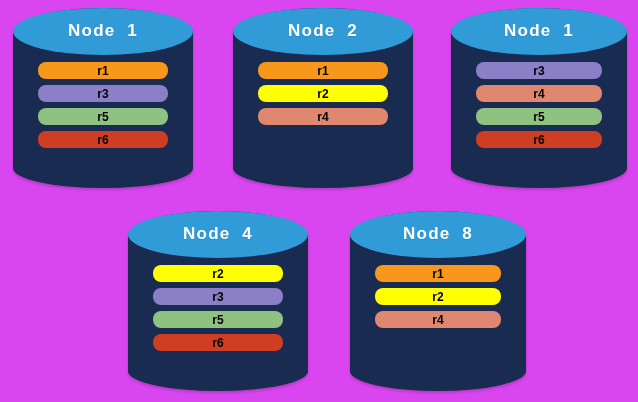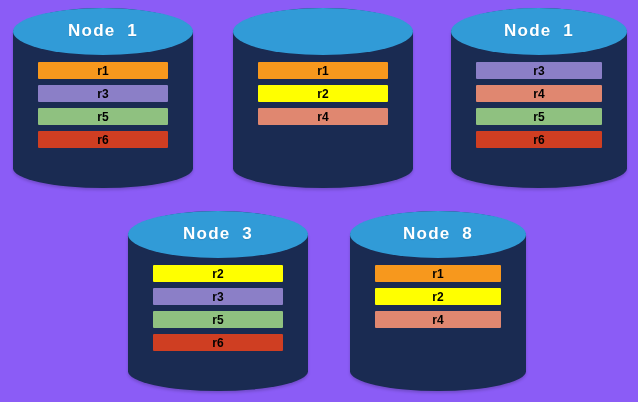--- a/index.html
+++ b/index.html
@@ -91,7 +91,7 @@
 </head>
 <body>
 
-<div id="diagram-canvas" style="background: #8b5cf6;">
+<div id="diagram-canvas" style="background: #d946ef;">
     <div class="node" style="left: 13px; top: 8px; width: 180px; height: 180px;">
       <div class="cyl-body" style="background: rgb(26, 43, 82);"></div>
       <div class="cyl-top" style="background: rgb(49, 155, 215);"></div>

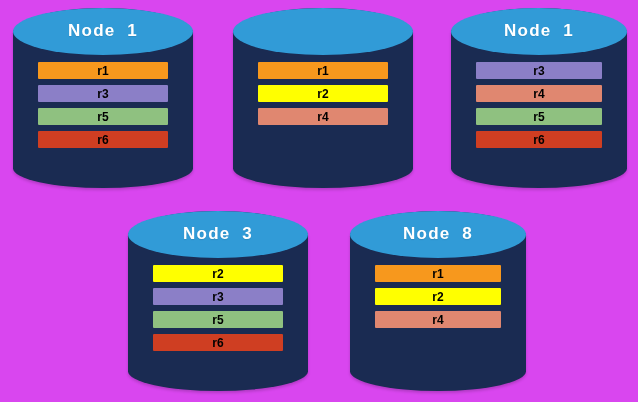--- a/index.html
+++ b/index.html
@@ -106,6 +106,7 @@
     <div class="node" style="left: 233px; top: 8px; width: 180px; height: 180px;">
       <div class="cyl-body" style="background: rgb(26, 43, 82);"></div>
       <div class="cyl-top" style="background: rgb(49, 155, 215);"></div>
+      <div class="cyl-title" style="color: rgb(255, 255, 255);">Node  2</div>
       <div class="records">
         <div class="record-bar" style="background: rgb(247, 152, 29); color: rgb(0, 0, 0);">r1</div>
         <div class="record-bar" style="background: rgb(255, 255, 0); color: rgb(0, 0, 0);">r2</div>

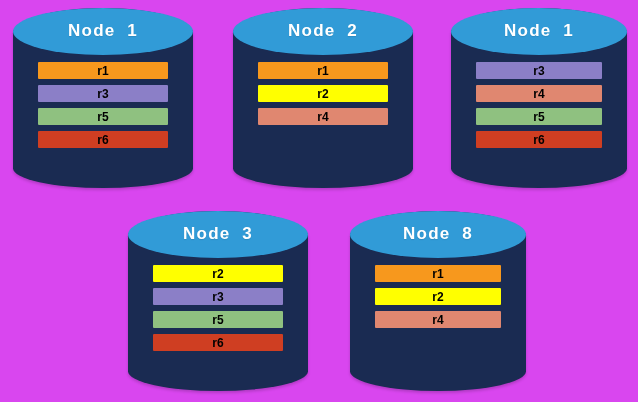--- a/index.html
+++ b/index.html
@@ -77,7 +77,7 @@
   }
   .record-bar {
     height: 17px;
-    border-radius: 1px;
+    border-radius: 8px;
     display: flex;
     align-items: center;
     justify-content: center;

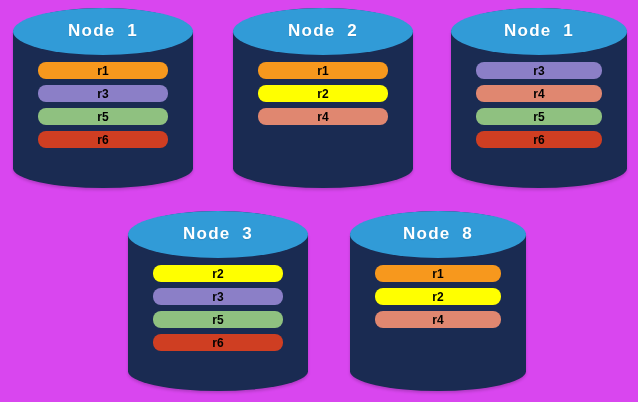--- a/index.html
+++ b/index.html
@@ -127,7 +127,7 @@
     <div class="node" style="left: 128px; top: 211px; width: 180px; height: 180px;">
       <div class="cyl-body" style="background: rgb(26, 43, 82);"></div>
       <div class="cyl-top" style="background: rgb(49, 155, 215);"></div>
-      <div class="cyl-title" style="color: rgb(255, 255, 255);">Node  3</div>
+      <div class="cyl-title" style="color: rgb(255, 255, 255);">Node  4</div>
       <div class="records">
         <div class="record-bar" style="background: rgb(255, 255, 0); color: rgb(0, 0, 0);">r2</div>
         <div class="record-bar" style="background: rgb(139, 127, 199); color: rgb(0, 0, 0);">r3</div>

